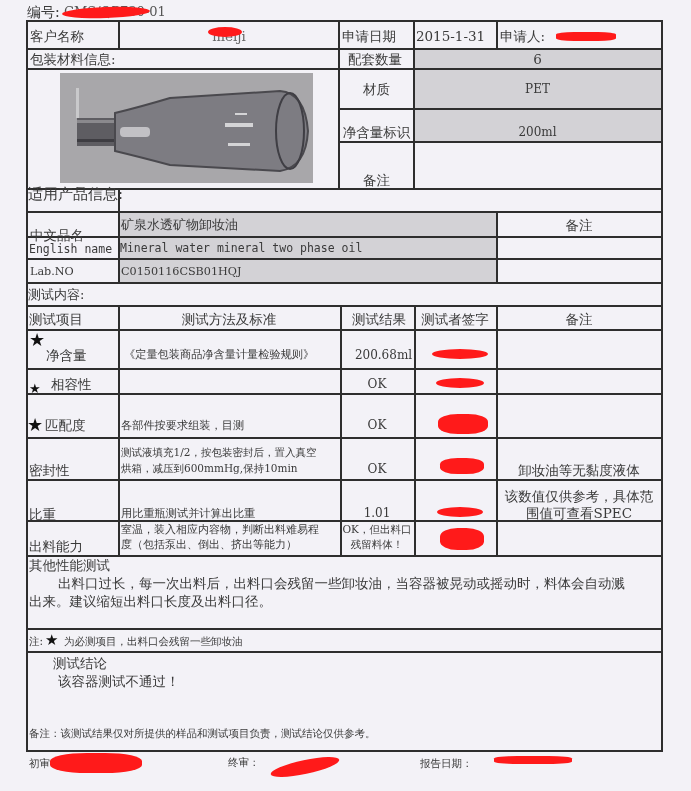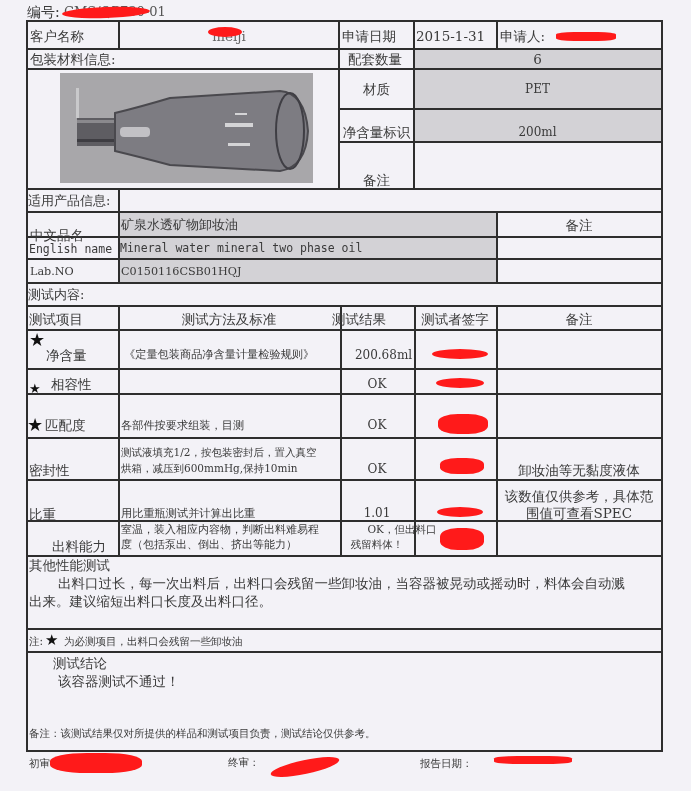--- a/index.html
+++ b/index.html
@@ -103,7 +103,7 @@
 <div class="t c" style="left:413px;top:124px;width:249px;font-size:12px;">200ml</div>
 <div class="t c" style="left:340px;top:172px;width:73px;">备注</div>
 
-<div class="t" style="left:28px;top:193px;font-size:13px;">适用产品信息:</div>
+<div class="t" style="left:28px;top:186px;font-size:15px;">适用产品信息:</div>
 <div class="t" style="left:30px;top:227px;">中文品名</div>
 <div class="t" style="left:121px;top:217px;font-size:13px;">矿泉水透矿物卸妆油</div>
 <div class="t c" style="left:496px;top:217px;width:166px;">备注</div>

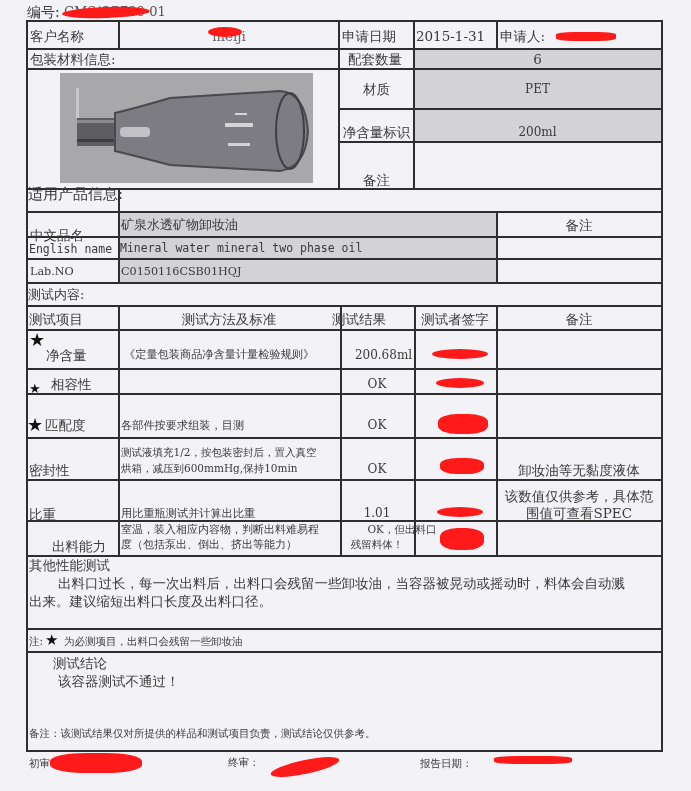--- a/index.html
+++ b/index.html
@@ -115,7 +115,7 @@
 <div class="t" style="left:28px;top:287px;font-size:13px;">测试内容:</div>
 <div class="t" style="left:29px;top:311px;">测试项目</div>
 <div class="t c" style="left:118px;top:311px;width:222px;">测试方法及标准</div>
-<div class="t c" style="left:332px;top:311px;width:53px;">测试结果</div>
+<div class="t c" style="left:352px;top:311px;width:53px;">测试结果</div>
 <div class="t c" style="left:414px;top:311px;width:82px;">测试者签字</div>
 <div class="t c" style="left:496px;top:311px;width:166px;">备注</div>
 

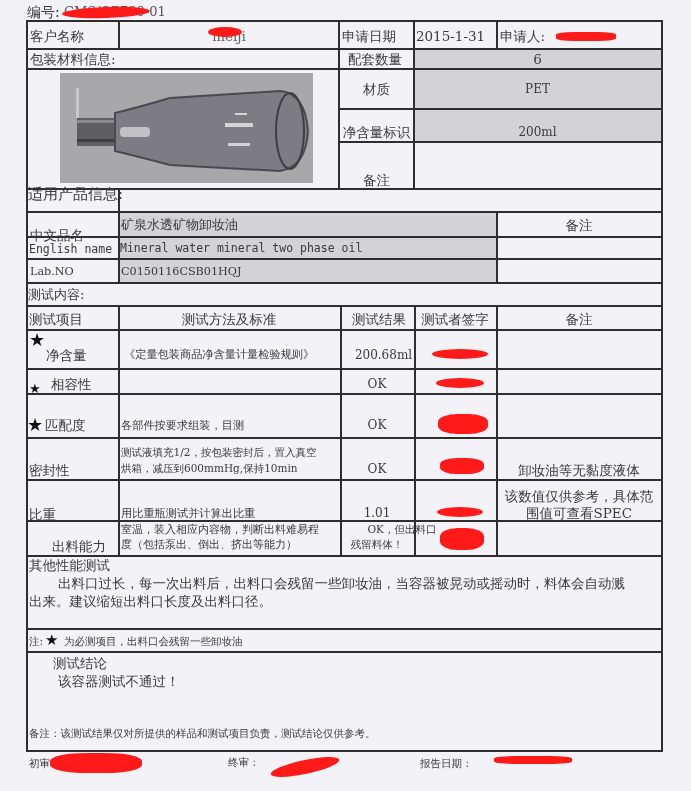--- a/index.html
+++ b/index.html
@@ -153,7 +153,7 @@
 <div class="t" style="left:29px;top:538px;padding-left:23px;">出料能力</div>
 <div class="t xs" style="left:121px;top:523px;font-size:11px;">室温，装入相应内容物，判断出料难易程</div>
 <div class="t xs" style="left:121px;top:538px;font-size:11px;">度（包括泵出、倒出、挤出等能力）</div>
-<div class="t c xs" style="left:340px;top:523px;width:74px;padding-left:25px;">OK，但出料口</div>
+<div class="t c xs" style="left:340px;top:523px;width:74px;">OK，但出料口</div>
 <div class="t c xs" style="left:340px;top:538px;width:74px;">残留料体！</div>
 <div class="redact" style="left:440px;top:528px;width:44px;height:22px;border-radius:40%;"></div>
 

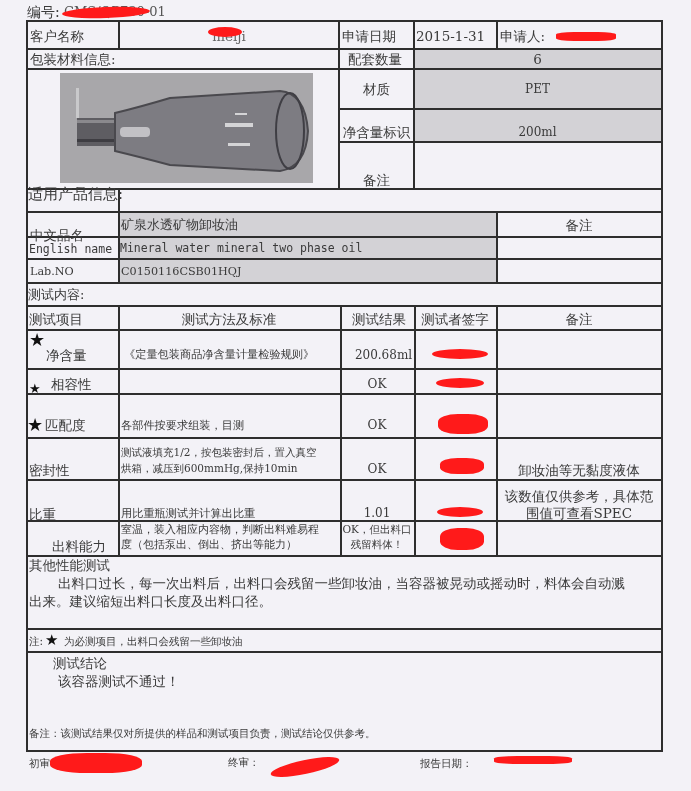--- a/index.html
+++ b/index.html
@@ -150,7 +150,7 @@
 <div class="t c" style="left:496px;top:488px;width:166px;">该数值仅供参考，具体范</div>
 <div class="t c" style="left:496px;top:505px;width:166px;">围值可查看SPEC</div>
 
-<div class="t" style="left:29px;top:538px;padding-left:23px;">出料能力</div>
+<div class="t" style="left:29px;top:538px;">出料能力</div>
 <div class="t xs" style="left:121px;top:523px;font-size:11px;">室温，装入相应内容物，判断出料难易程</div>
 <div class="t xs" style="left:121px;top:538px;font-size:11px;">度（包括泵出、倒出、挤出等能力）</div>
 <div class="t c xs" style="left:340px;top:523px;width:74px;">OK，但出料口</div>

